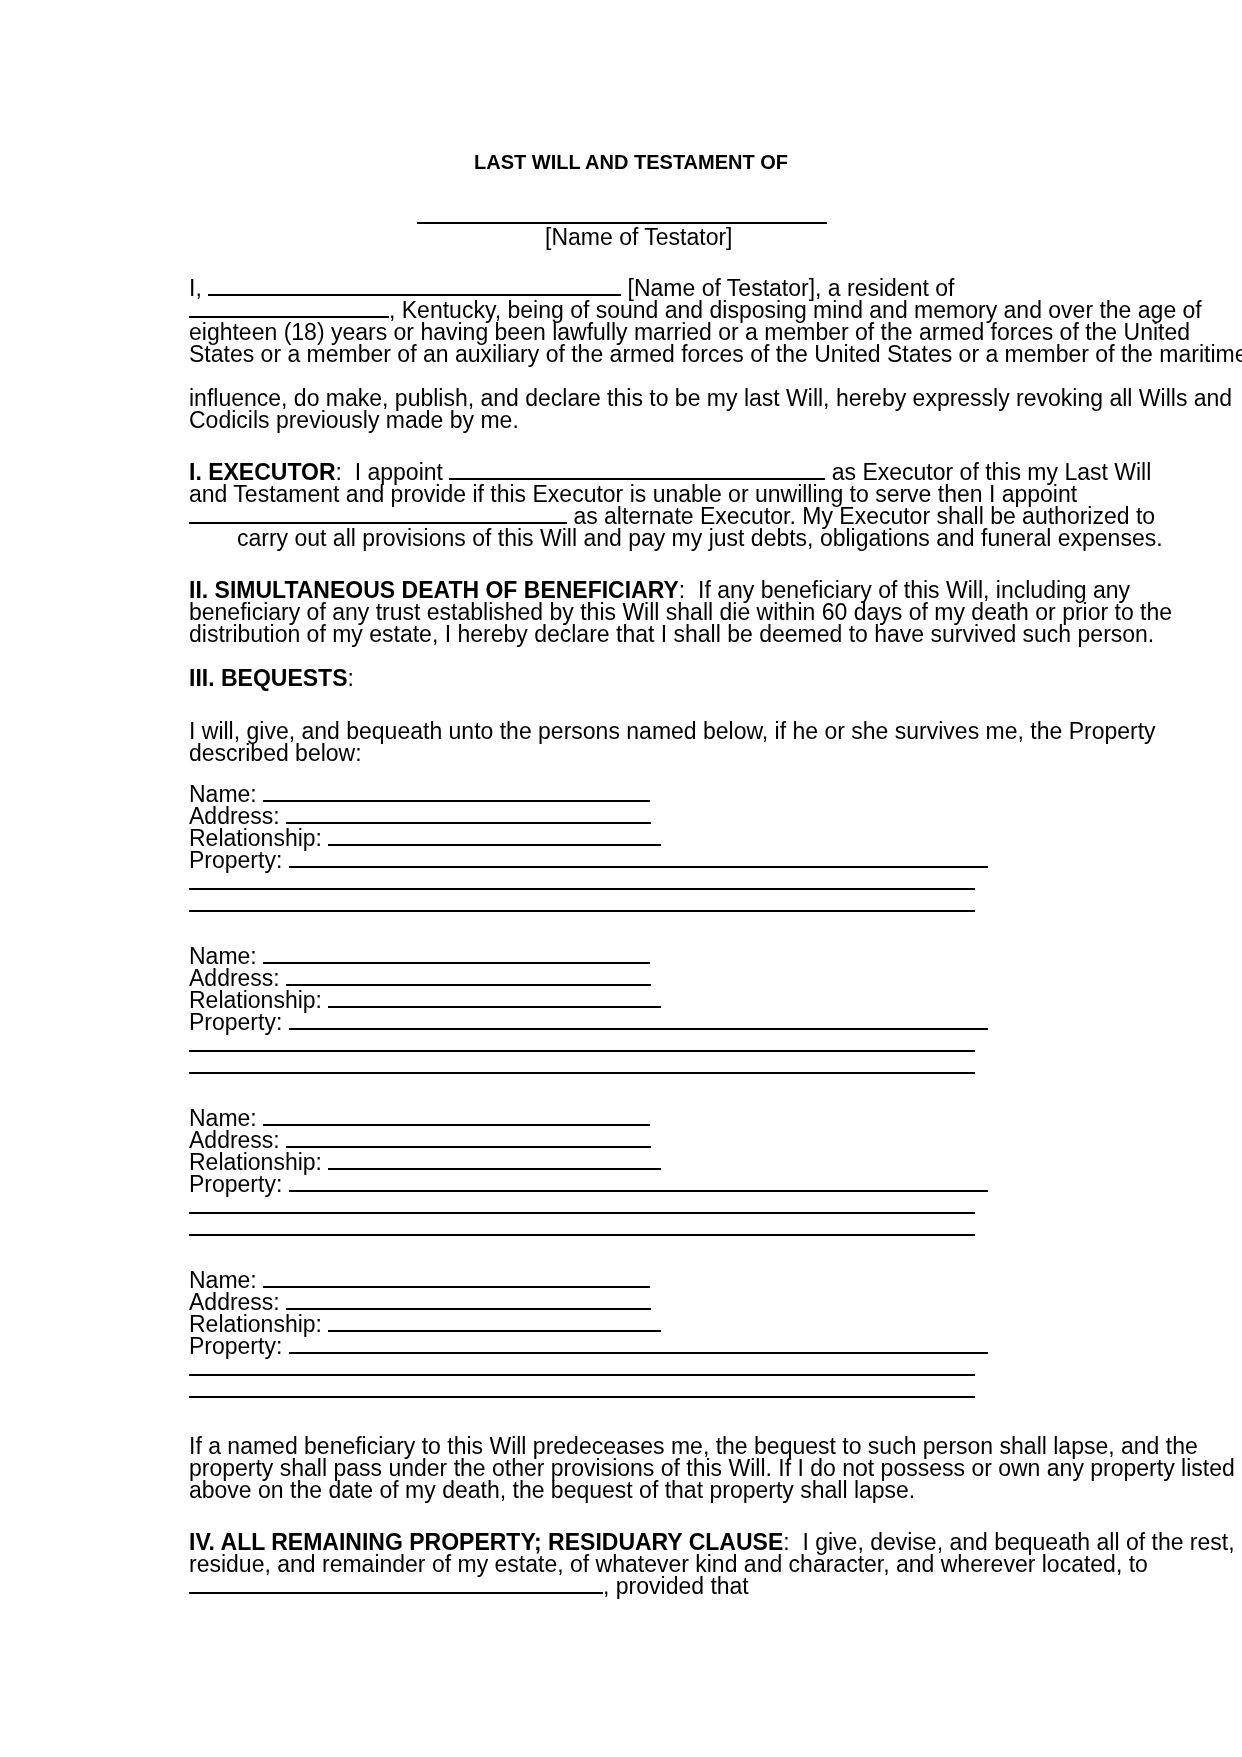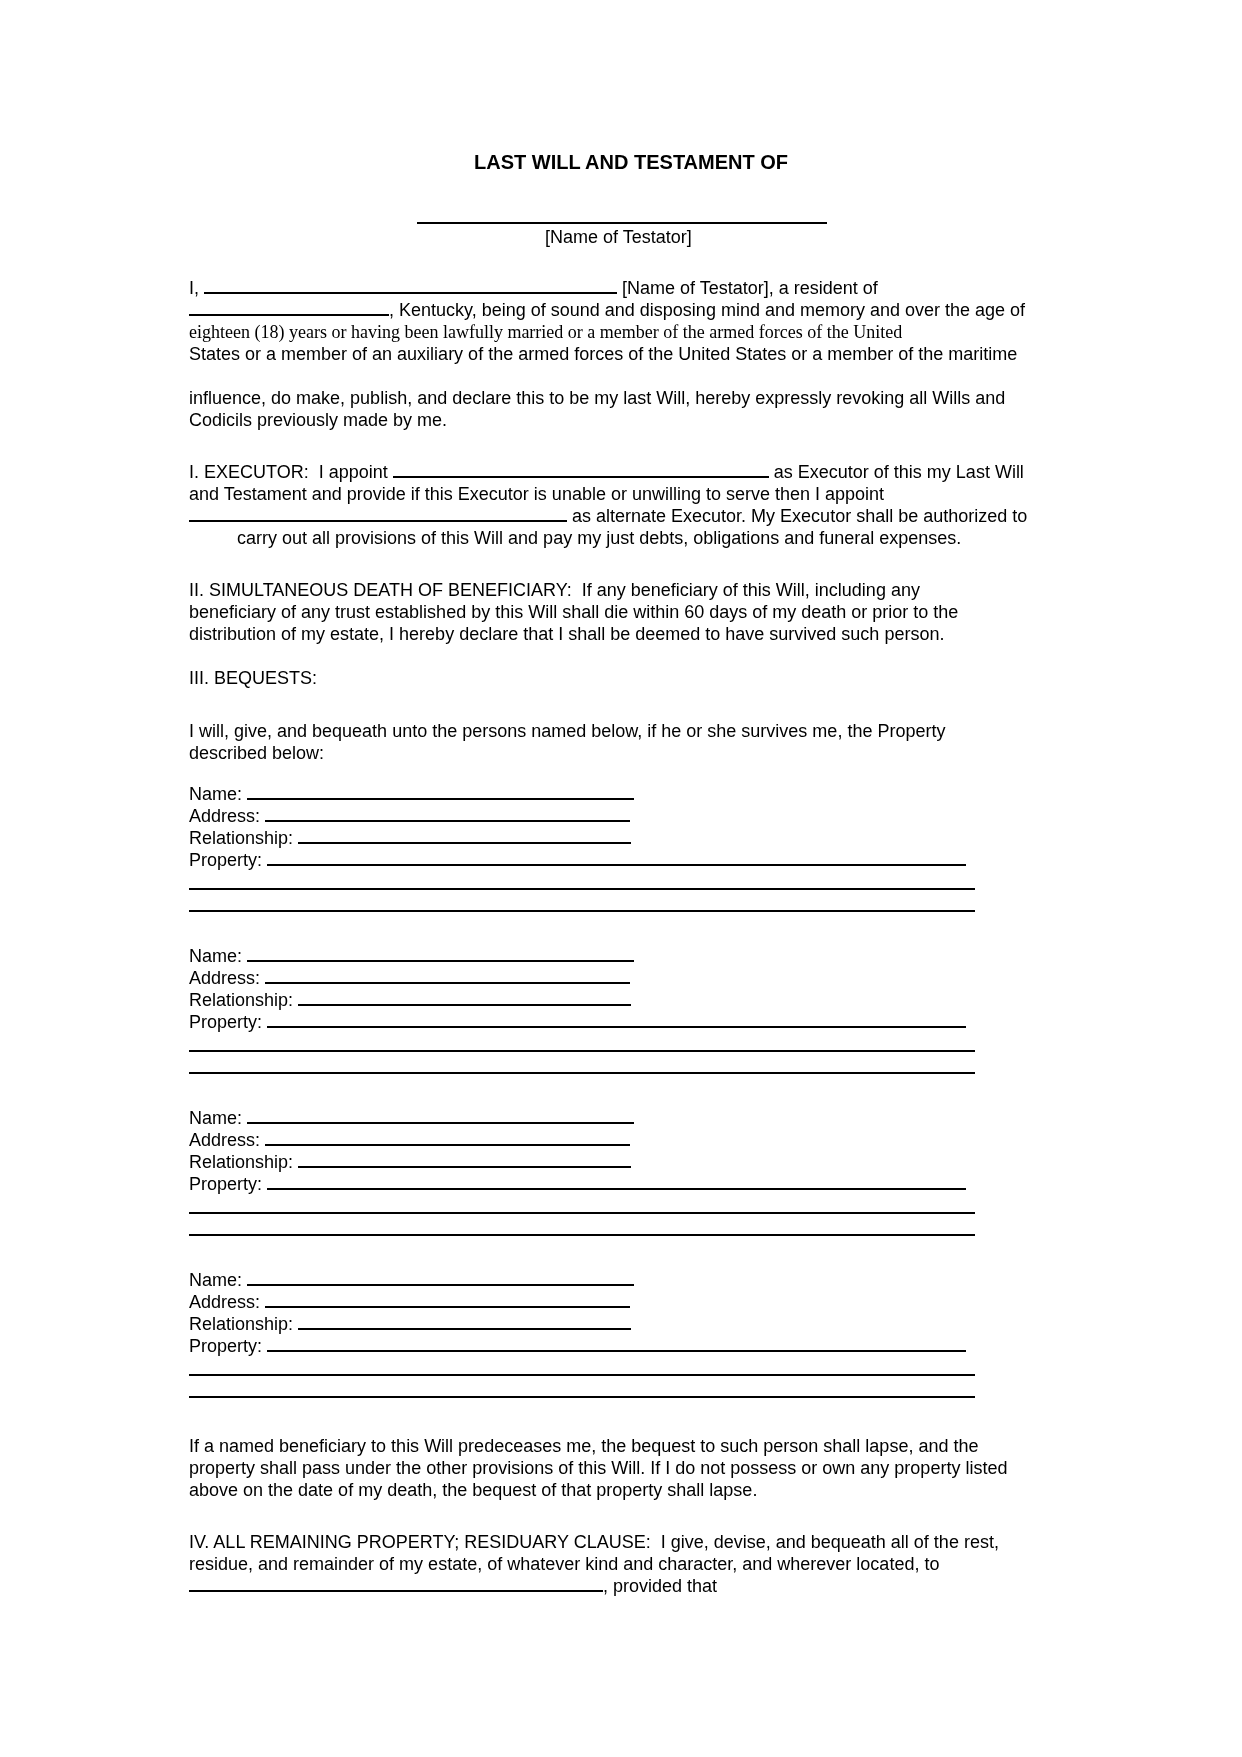--- a/index.html
+++ b/index.html
@@ -6,7 +6,7 @@
   body { width: 1242px; height: 1757px; position: relative; overflow: hidden;
          font-family: "Liberation Sans", sans-serif; color: #000; }
   .page { position: absolute; left: 0; top: 0; width: 1242px; height: 1757px; }
-  .abs { position: absolute; white-space: nowrap; font-size: 18px; line-height: 22px; }
+  .abs { position: absolute; white-space: nowrap; font-size: 23px; line-height: 22px; }
   .bold { font-weight: normal; }
   .title { font-size: 20px; font-weight: bold; }
   .blank { display: inline-block; border-bottom: 2px solid #000; height: 15px; vertical-align: baseline; }

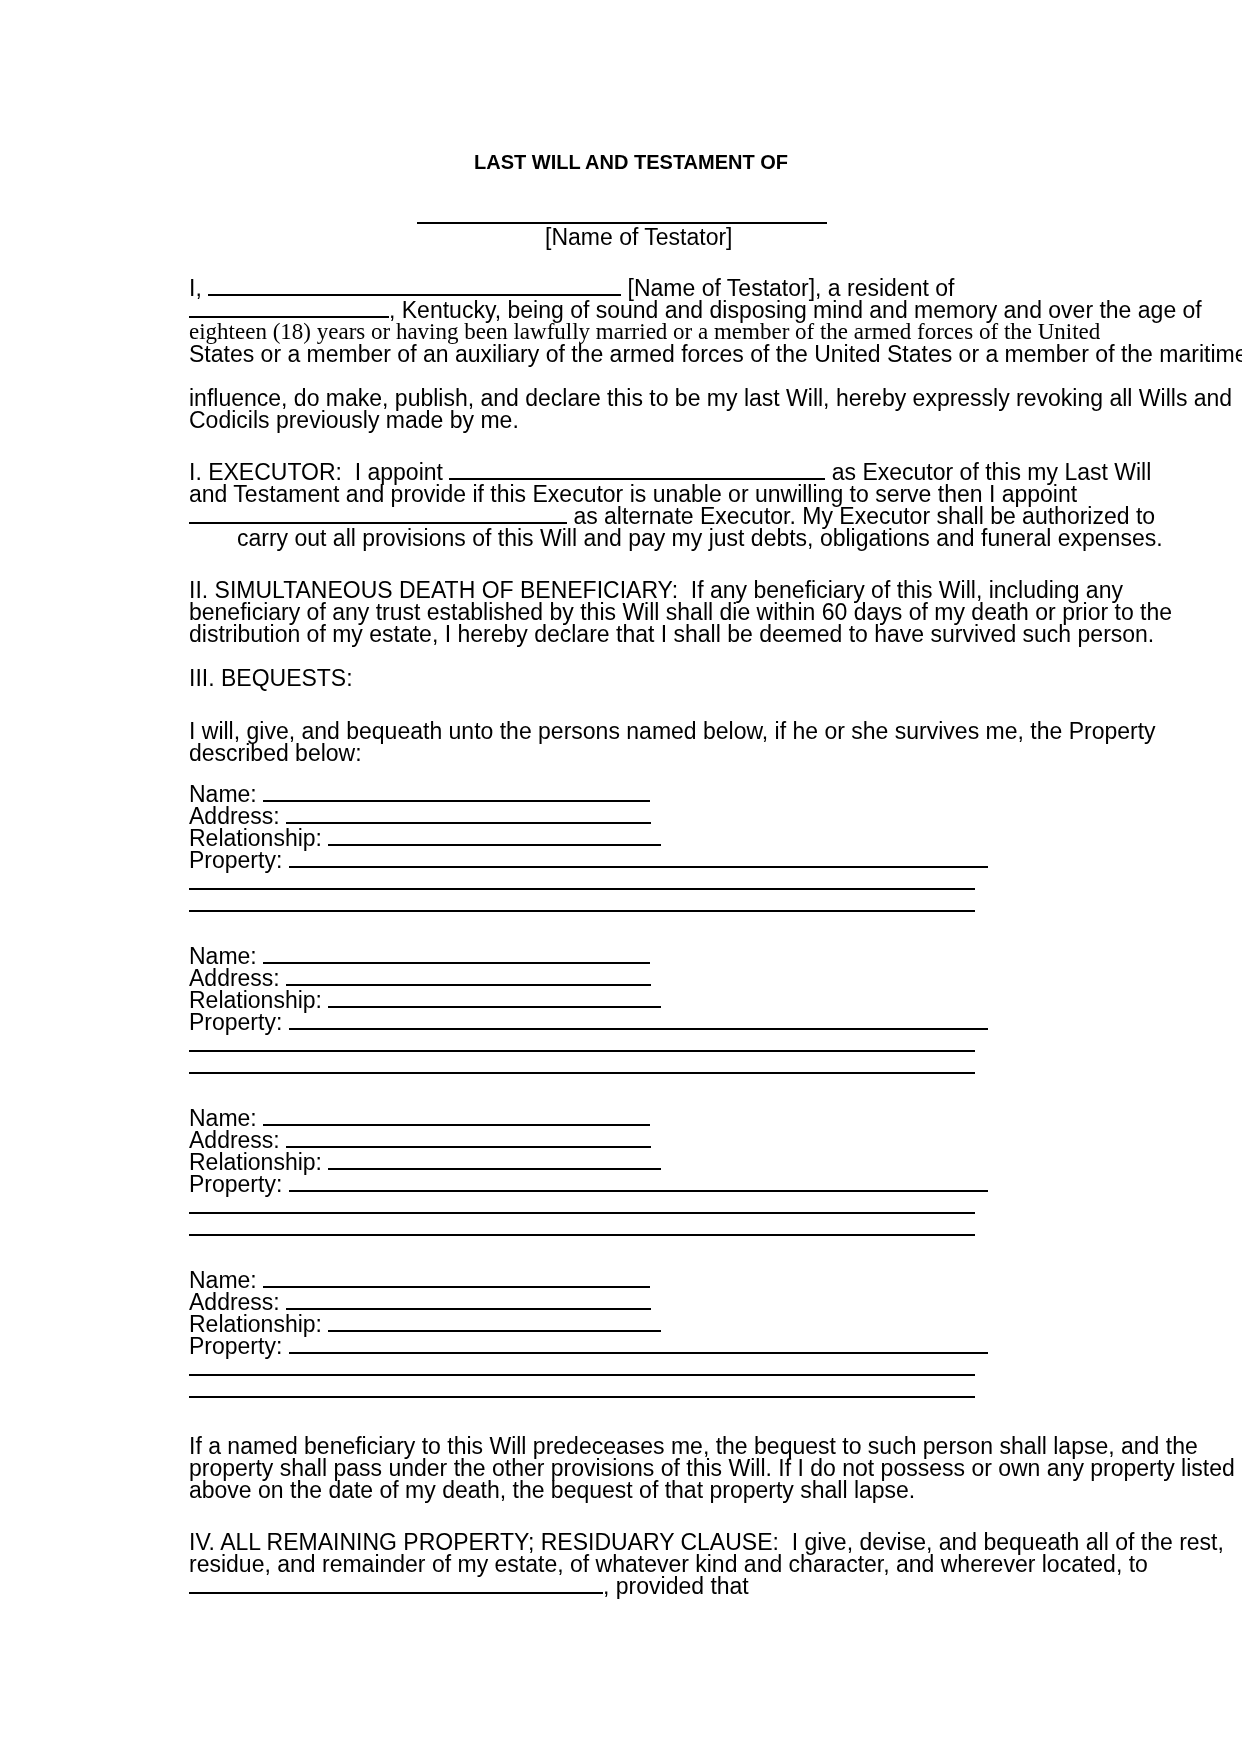--- a/index.html
+++ b/index.html
@@ -29,7 +29,7 @@
   <div class="abs" style="left:189px; top:299px;">
     <span class="blank" style="width:200px;"></span><span>, Kentucky, being of sound and disposing mind and memory and over the age of</span>
   </div>
-  <div class="abs" style="left:189px; top:321px;font-family:Liberation Serif, serif;">eighteen (18) years or having been lawfully married or a member of the armed forces of the United</div>
+  <div class="abs" style="left:189px; top:321px;">eighteen (18) years or having been lawfully married or a member of the armed forces of the United</div>
   <div class="abs" style="left:189px; top:343px;">States or a member of an auxiliary of the armed forces of the United States or a member of the maritime</div>
   <div class="abs" style="left:189px; top:387px;">influence, do make, publish, and declare this to be my last Will, hereby expressly revoking all Wills and</div>
   <div class="abs" style="left:189px; top:409px;">Codicils previously made by me.</div>

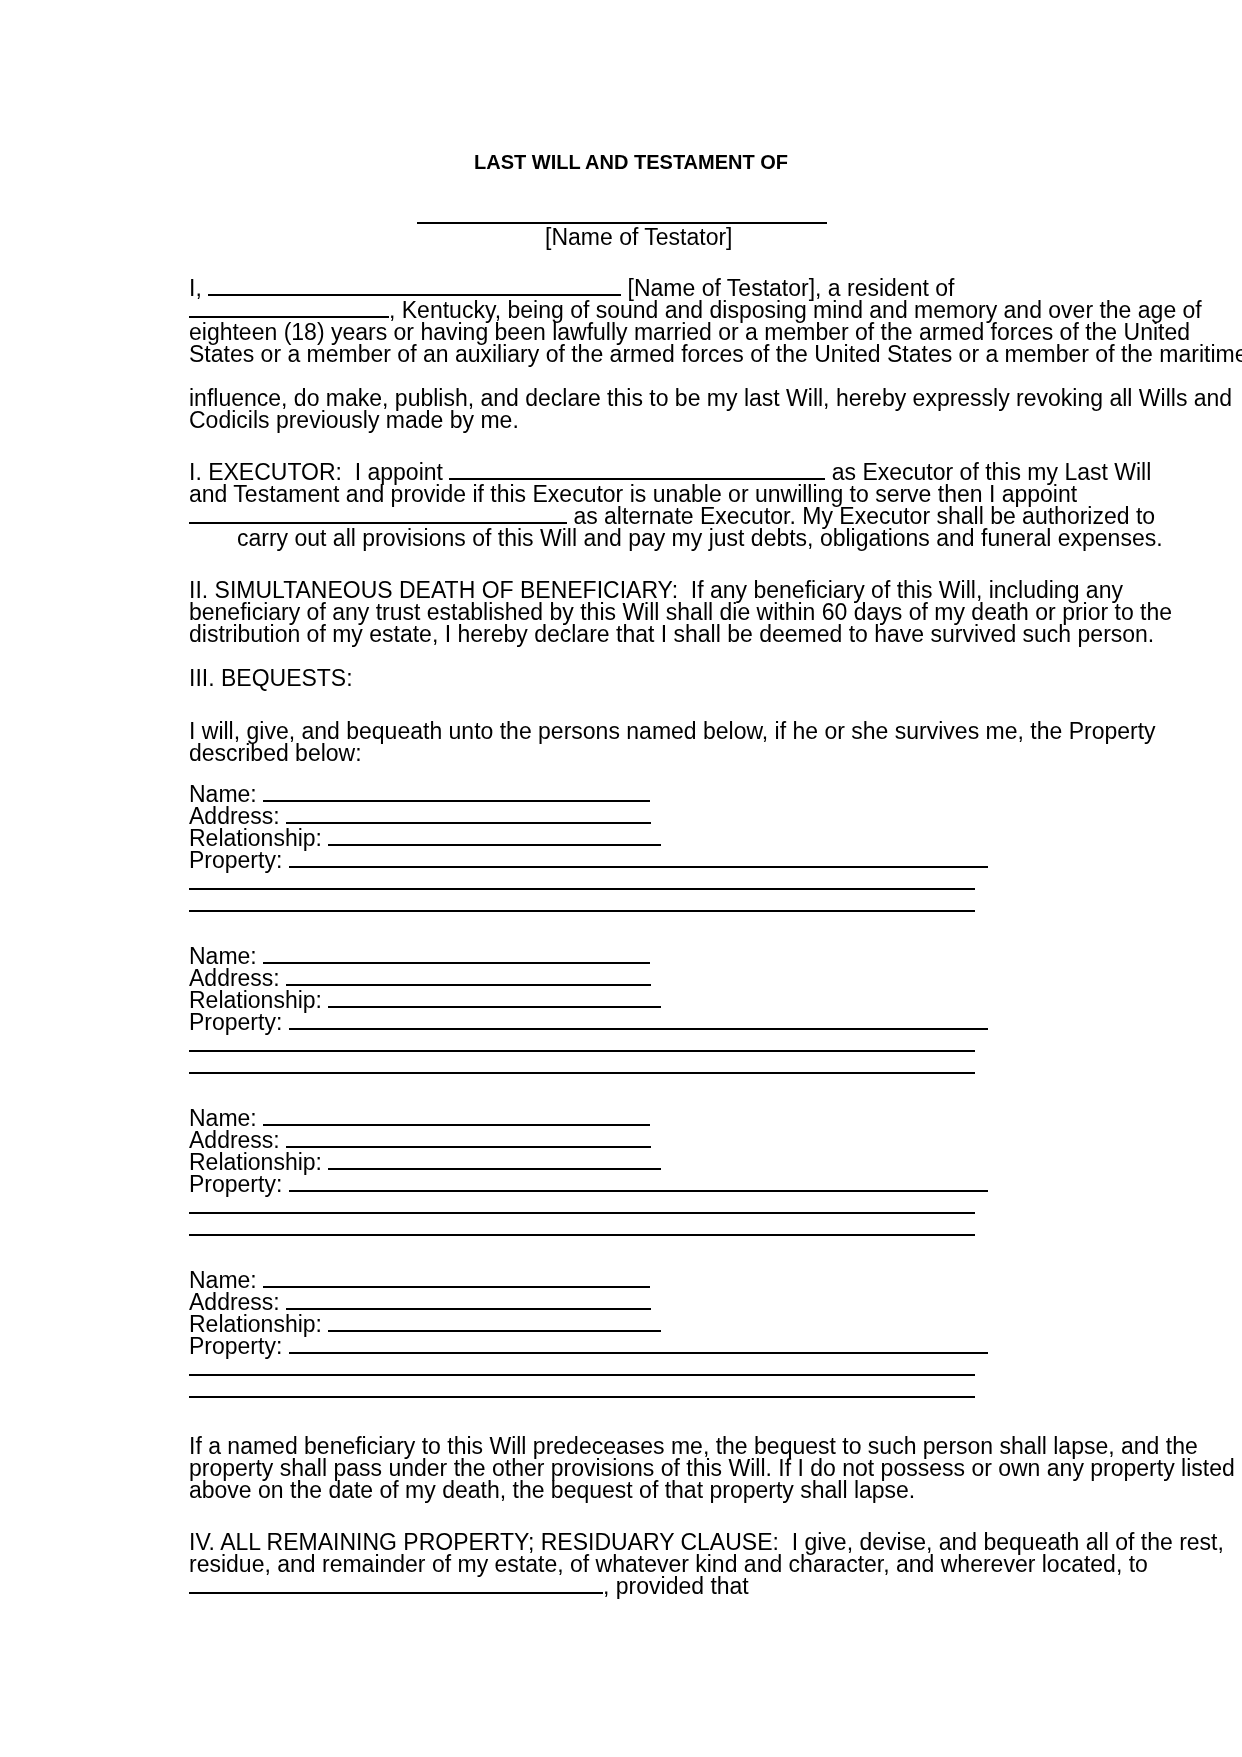--- a/index.html
+++ b/index.html
@@ -7,7 +7,7 @@
          font-family: "Liberation Sans", sans-serif; color: #000; }
   .page { position: absolute; left: 0; top: 0; width: 1242px; height: 1757px; }
   .abs { position: absolute; white-space: nowrap; font-size: 23px; line-height: 22px; }
-  .bold { font-weight: normal; }
+  .bold { font-weight: bold; }
   .title { font-size: 20px; font-weight: bold; }
   .blank { display: inline-block; border-bottom: 2px solid #000; height: 15px; vertical-align: baseline; }
   .rule { position: absolute; height: 0; border-top: 2px solid #000; }

